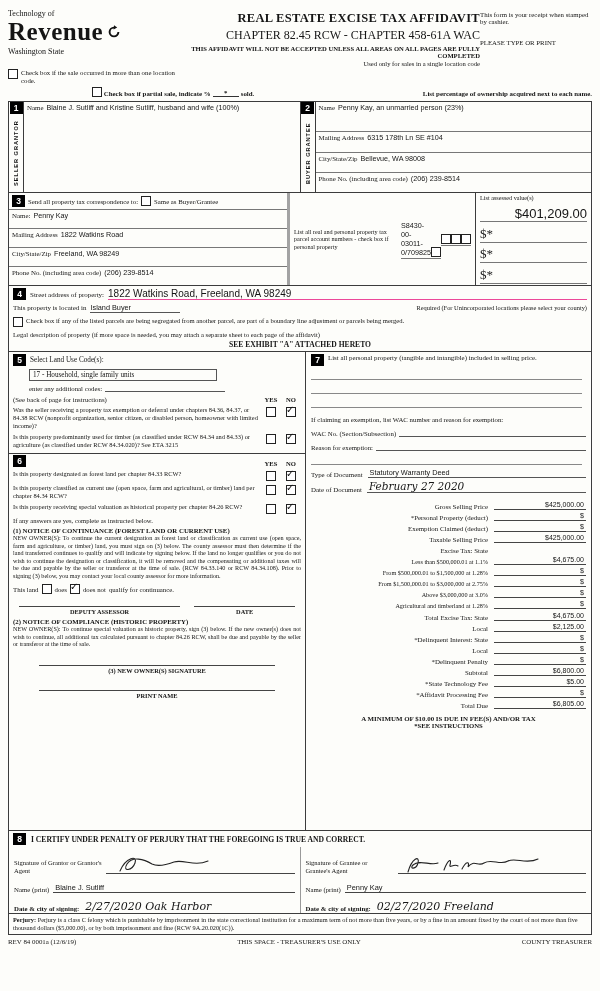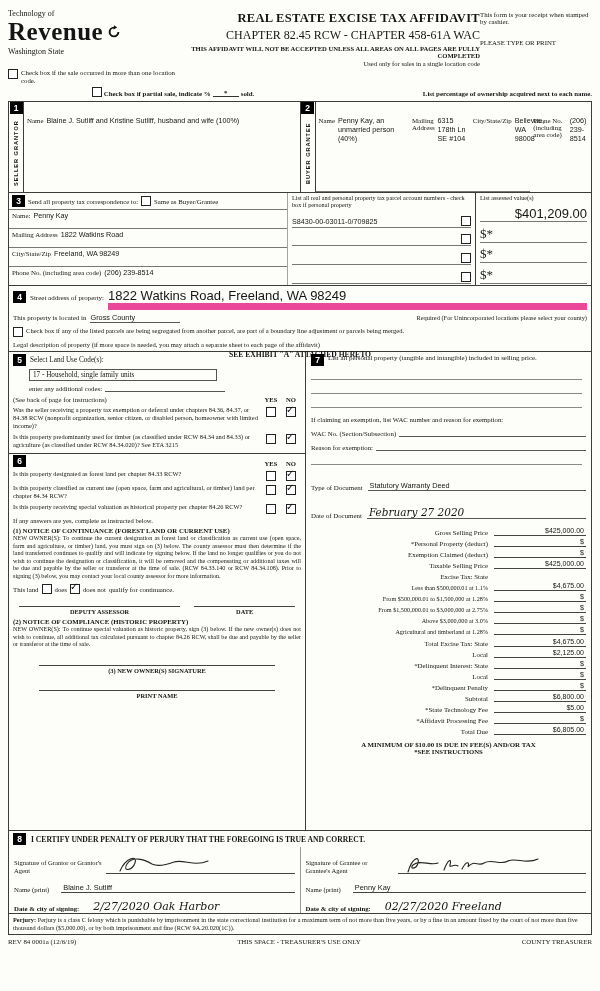--- a/index.html
+++ b/index.html
@@ -51,7 +51,7 @@
   .vlabel{writing-mode:vertical-rl;transform:rotate(180deg);font-size:5.6px;letter-spacing:1px;
           font-family:"Liberation Sans",sans-serif;font-weight:bold;flex:1;display:flex;
           align-items:center;justify-content:center;margin:2px 0;}
-  .party-fields{flex:1;display:flex;flex-direction:row;min-width:0;margin-top:13px;}
+  .party-fields{flex:1;display:flex;flex-direction:column;min-width:0;}
   .pfield{flex:1;display:flex;gap:3px;padding:1px 3px;align-items:baseline;font-size:6.9px;min-width:0;}
   .pfield:not(:last-child){border-bottom:1px solid #777;}
   .pfield.grow{flex:1.6;}

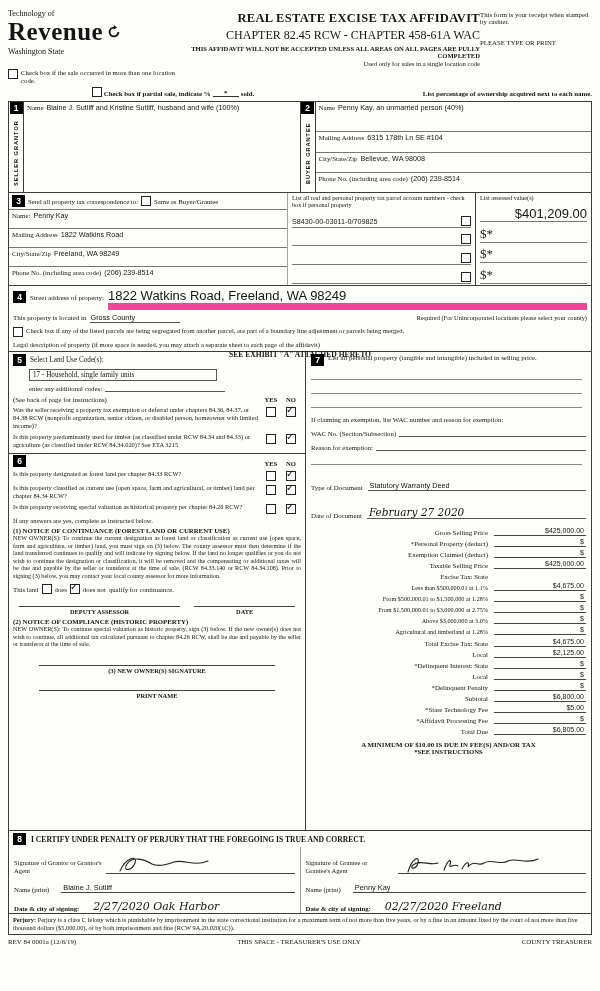--- a/index.html
+++ b/index.html
@@ -218,7 +218,7 @@
         <div class="party-fields">
           <div class="pfield grow">
             <span>Name</span>
-            <span class="pvalue">Penny Kay, an unmarried person (40%)</span>
+            <span class="pvalue">Penny Kay, an unmarried person (23%)</span>
           </div>
           <div class="pfield">
             <span>Mailing Address</span>

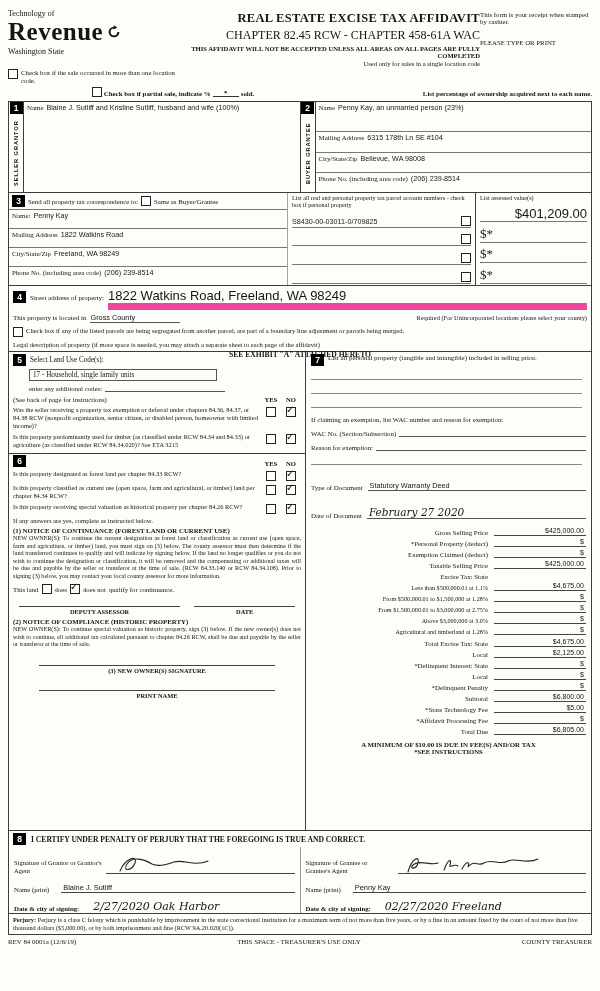--- a/index.html
+++ b/index.html
@@ -61,7 +61,7 @@
   .s3{display:flex;height:92px;border-top:1px solid #3c3c3c;}
   .s3-left{width:278px;display:flex;flex-direction:column;}
   .s3-head{display:flex;gap:3px;align-items:center;padding:2px 3px;font-size:6.8px;border-bottom:1px solid #777;}
-  .s3-parcels{width:188px;border-left:1px solid #a3a3a3;display:flex;flex-direction:column;padding:1px 4px;box-sizing:border-box;}
+  .s3-parcels{width:188px;border-left:3px solid #a3a3a3;display:flex;flex-direction:row;padding:1px 4px;box-sizing:border-box;align-items:center;}
   .s3-colhead{font-size:6.2px;line-height:1.2;}
   .parcel-row{display:flex;justify-content:space-between;align-items:flex-end;border-bottom:1px solid #777;
               padding:1px 0;flex:1;font-size:7.2px;}

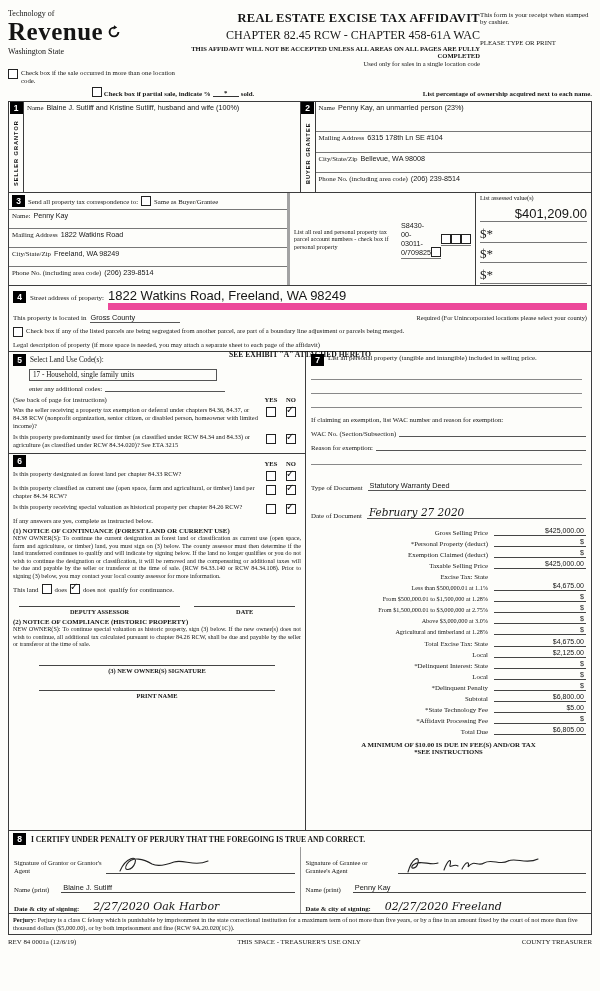--- a/index.html
+++ b/index.html
@@ -72,7 +72,7 @@
   
   .s4{height:66px;border-top:1px solid #3c3c3c;padding:2px 4px;box-sizing:border-box;}
   .s4-line1{display:flex;gap:4px;align-items:baseline;}
-  .s4-street-val{flex:1;border-bottom:7px solid #ec4899;font-size:13px;}
+  .s4-street-val{flex:1;border-bottom:1px solid #ec4899;font-size:10px;}
   .s4-line2{display:flex;gap:4px;align-items:baseline;margin-top:3px;}
   .s4-county{border-bottom:1px solid #555;min-width:90px;font-size:7.3px;}
   .s4-req{flex:1;text-align:right;font-size:6.4px;}

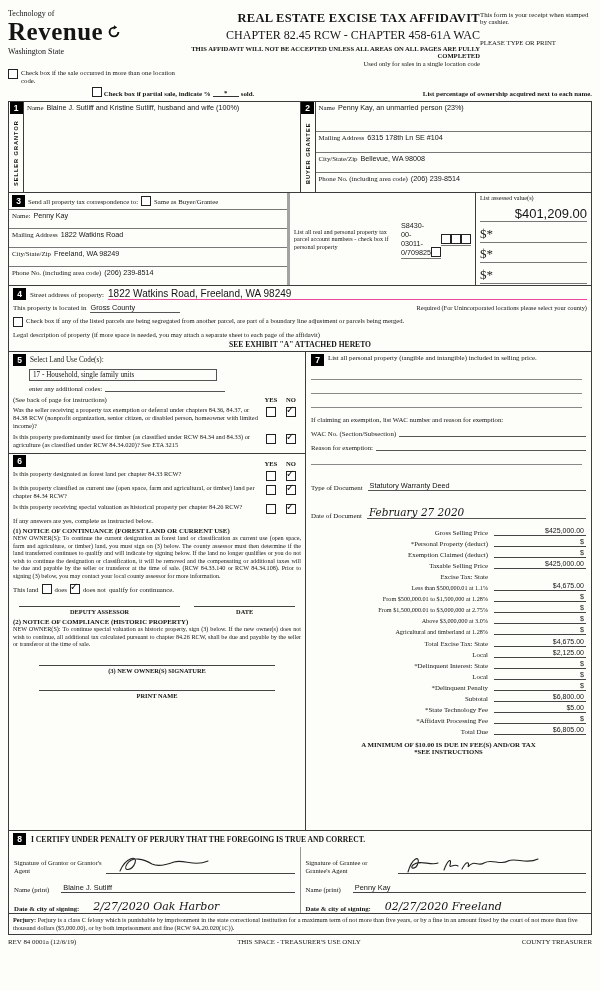--- a/index.html
+++ b/index.html
@@ -297,7 +297,7 @@
       </div>
       <div class="s4-line2">
         <span>This property is located in</span>
-        <span class="s4-county sans">Gross County</span>
+        <span class="s4-county sans">Island Buyer</span>
         <span class="s4-req">Required (For Unincorporated locations please select your county)</span>
       </div>
       <div class="s4-line3">

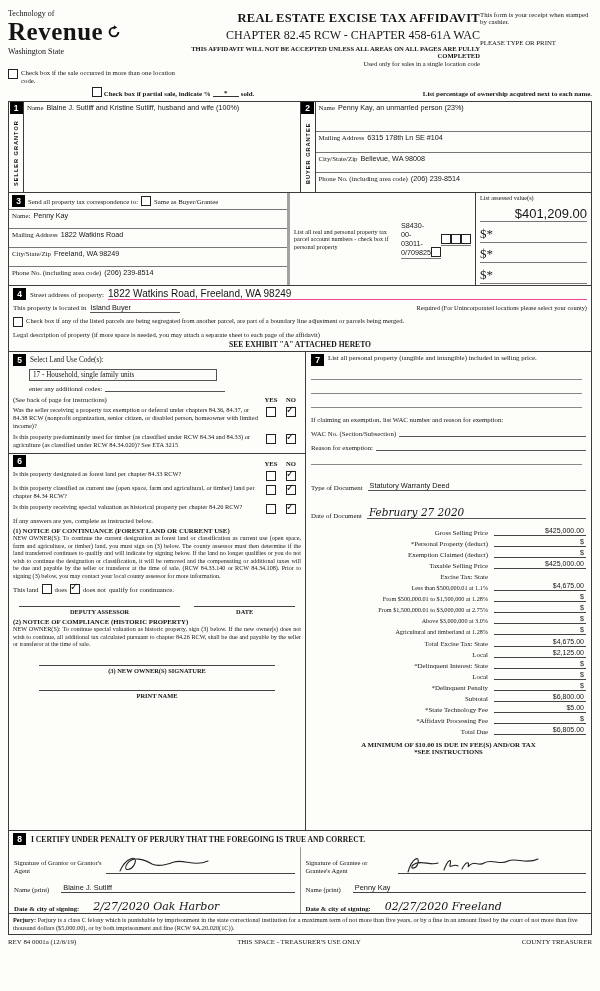--- a/index.html
+++ b/index.html
@@ -117,7 +117,7 @@
   .s7-exempt{font-size:6.8px;margin-top:8px;}
   .s7-fieldline{display:flex;align-items:flex-end;margin-top:5px;font-size:6.8px;}
   .fill-line{flex:1;border-bottom:1px solid #555;height:8px;margin-left:3px;}
-  .s7-doc{display:flex;align-items:flex-end;gap:5px;margin-top:16px;font-size:6.9px;}
+  .s7-doc{display:flex;align-items:flex-end;gap:5px;margin-top:3px;font-size:6.9px;}
   .doc-val{border-bottom:1px solid #555;flex:1;font-size:7.3px;padding:0 2px;}
   .doc-val.hand{font-size:10.5px;line-height:1;}
   .money{margin-top:6px;}

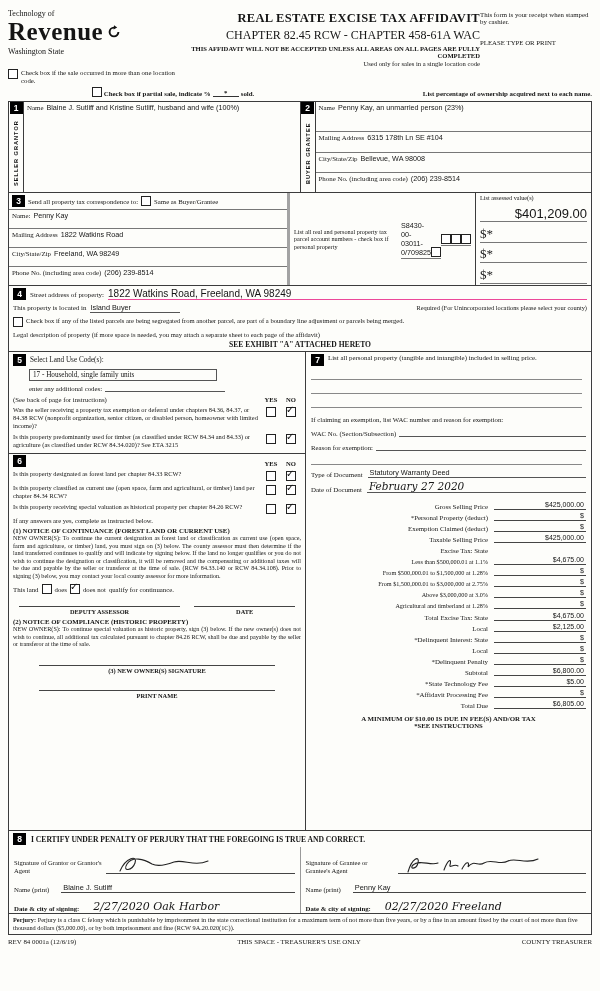--- a/index.html
+++ b/index.html
@@ -141,7 +141,7 @@
   .s8-label{width:88px;font-size:6.6px;line-height:1.15;}
   .s8-sigline{flex:1;border-bottom:1px solid #444;position:relative;height:24px;}
   .sig-svg{position:absolute;bottom:-4px;left:6px;}
-  .s8-row{flex:1;display:flex;align-items:flex-end;gap:12px;padding-bottom:1px;}
+  .s8-row{flex:1;display:flex;align-items:flex-end;gap:4px;padding-bottom:1px;}
   .s8-row .lbl{font-size:6.8px;flex:none;}
   .s8-val{flex:1;border-bottom:1px solid #444;font-size:7.4px;padding:0 2px;min-width:0;}
   .s8-val.hand{font-size:11px;line-height:1;border-bottom:none;}

